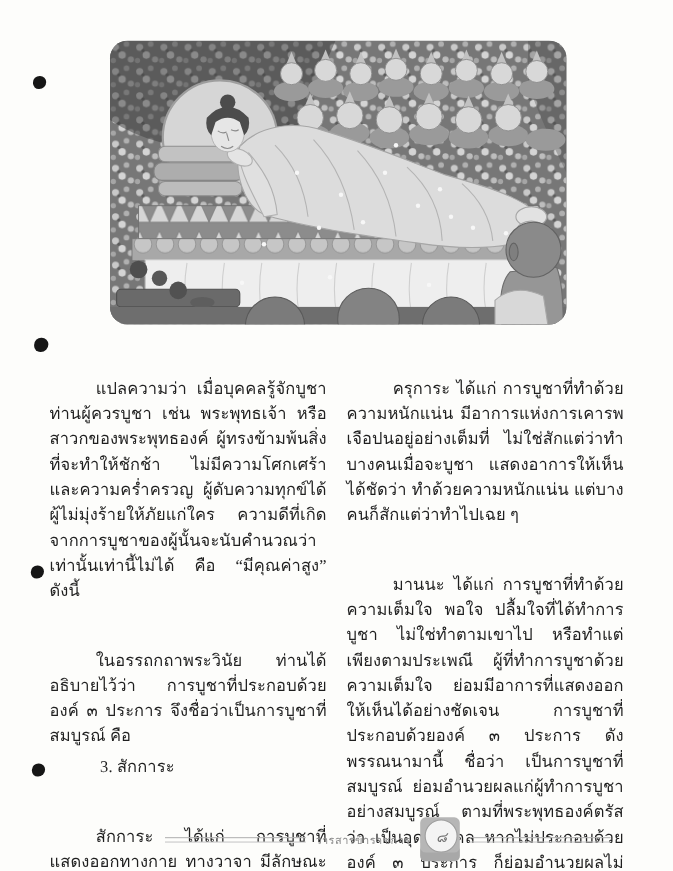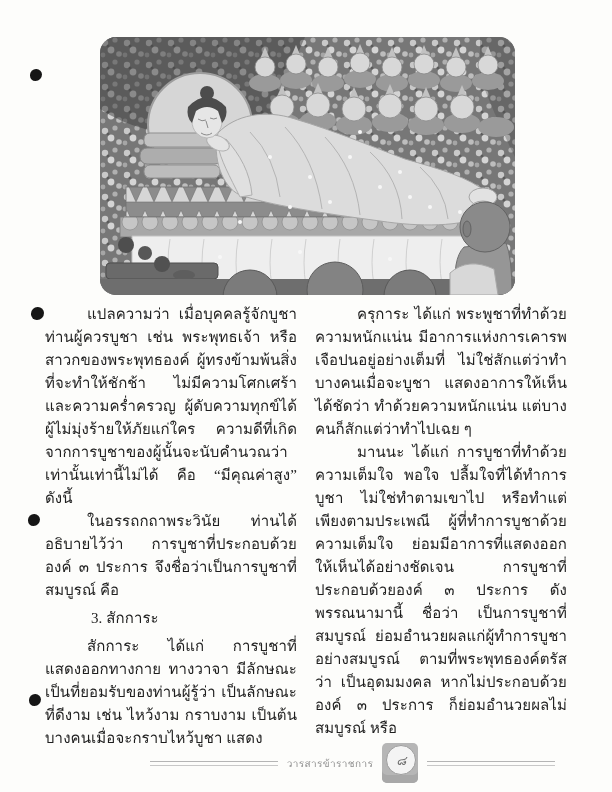--- a/index.html
+++ b/index.html
@@ -33,7 +33,7 @@
   .col-left{left:45px;}
   .col-right{left:315px;}
   .col p{margin:0;}
-  .col p.indent{text-indent:42px;}
+  .col p.indent{text-indent:42px;margin-top:40px;}
   .col ul{list-style:none;margin:4px 0;padding:0 0 0 46px;}
   .col ul li{margin:5px 0;}
   

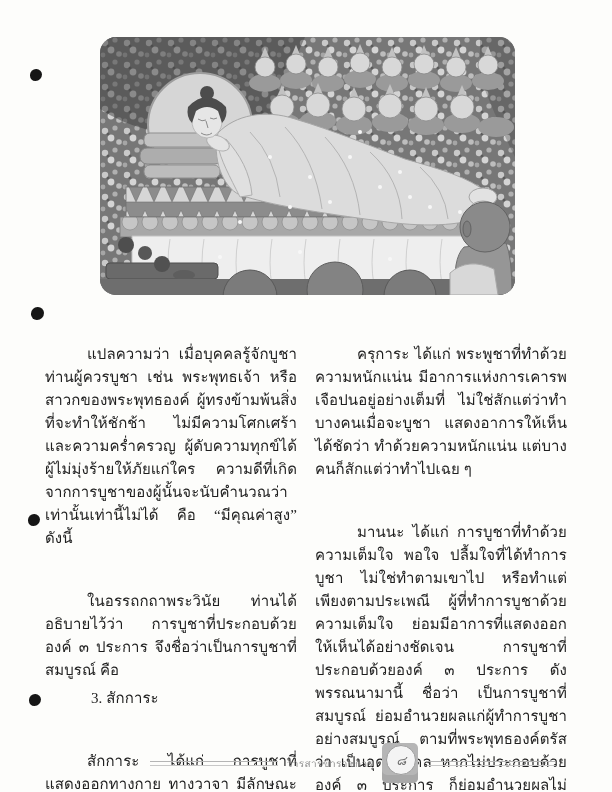--- a/index.html
+++ b/index.html
@@ -248,7 +248,7 @@
   </div>
 
   <div class="col col-right">
-    <p class="indent">ครุการะ ได้แก่ พระพูชาที่ทำด้วยความหนักแน่น มีอาการแห่งการเคารพเจือปนอยู่อย่างเต็มที่ ไม่ใช่สักแต่ว่าทำ บางคนเมื่อจะบูชา แสดงอาการให้เห็นได้ชัดว่า ทำด้วยความหนักแน่น แต่บางคนก็สักแต่ว่าทำไปเฉย ๆ</p>
+    <p class="indent">ครุการะ ได้แก่ การบูชาที่ทำด้วยความหนักแน่น มีอาการแห่งการเคารพเจือปนอยู่อย่างเต็มที่ ไม่ใช่สักแต่ว่าทำ บางคนเมื่อจะบูชา แสดงอาการให้เห็นได้ชัดว่า ทำด้วยความหนักแน่น แต่บางคนก็สักแต่ว่าทำไปเฉย ๆ</p>
     <p class="indent">มานนะ ได้แก่ การบูชาที่ทำด้วยความเต็มใจ พอใจ ปลื้มใจที่ได้ทำการบูชา ไม่ใช่ทำตามเขาไป หรือทำแต่เพียงตามประเพณี ผู้ที่ทำการบูชาด้วยความเต็มใจ ย่อมมีอาการที่แสดงออกให้เห็นได้อย่างชัดเจน การบูชาที่ประกอบด้วยองค์ ๓ ประการ ดังพรรณนามานี้ ชื่อว่า เป็นการบูชาที่สมบูรณ์ ย่อมอำนวยผลแก่ผู้ทำการบูชาอย่างสมบูรณ์ ตามที่พระพุทธองค์ตรัสว่า เป็นอุดมมงคล หากไม่ประกอบด้วยองค์ ๓ ประการ ก็ย่อมอำนวยผลไม่สมบูรณ์ หรือ</p>
   </div>
 

